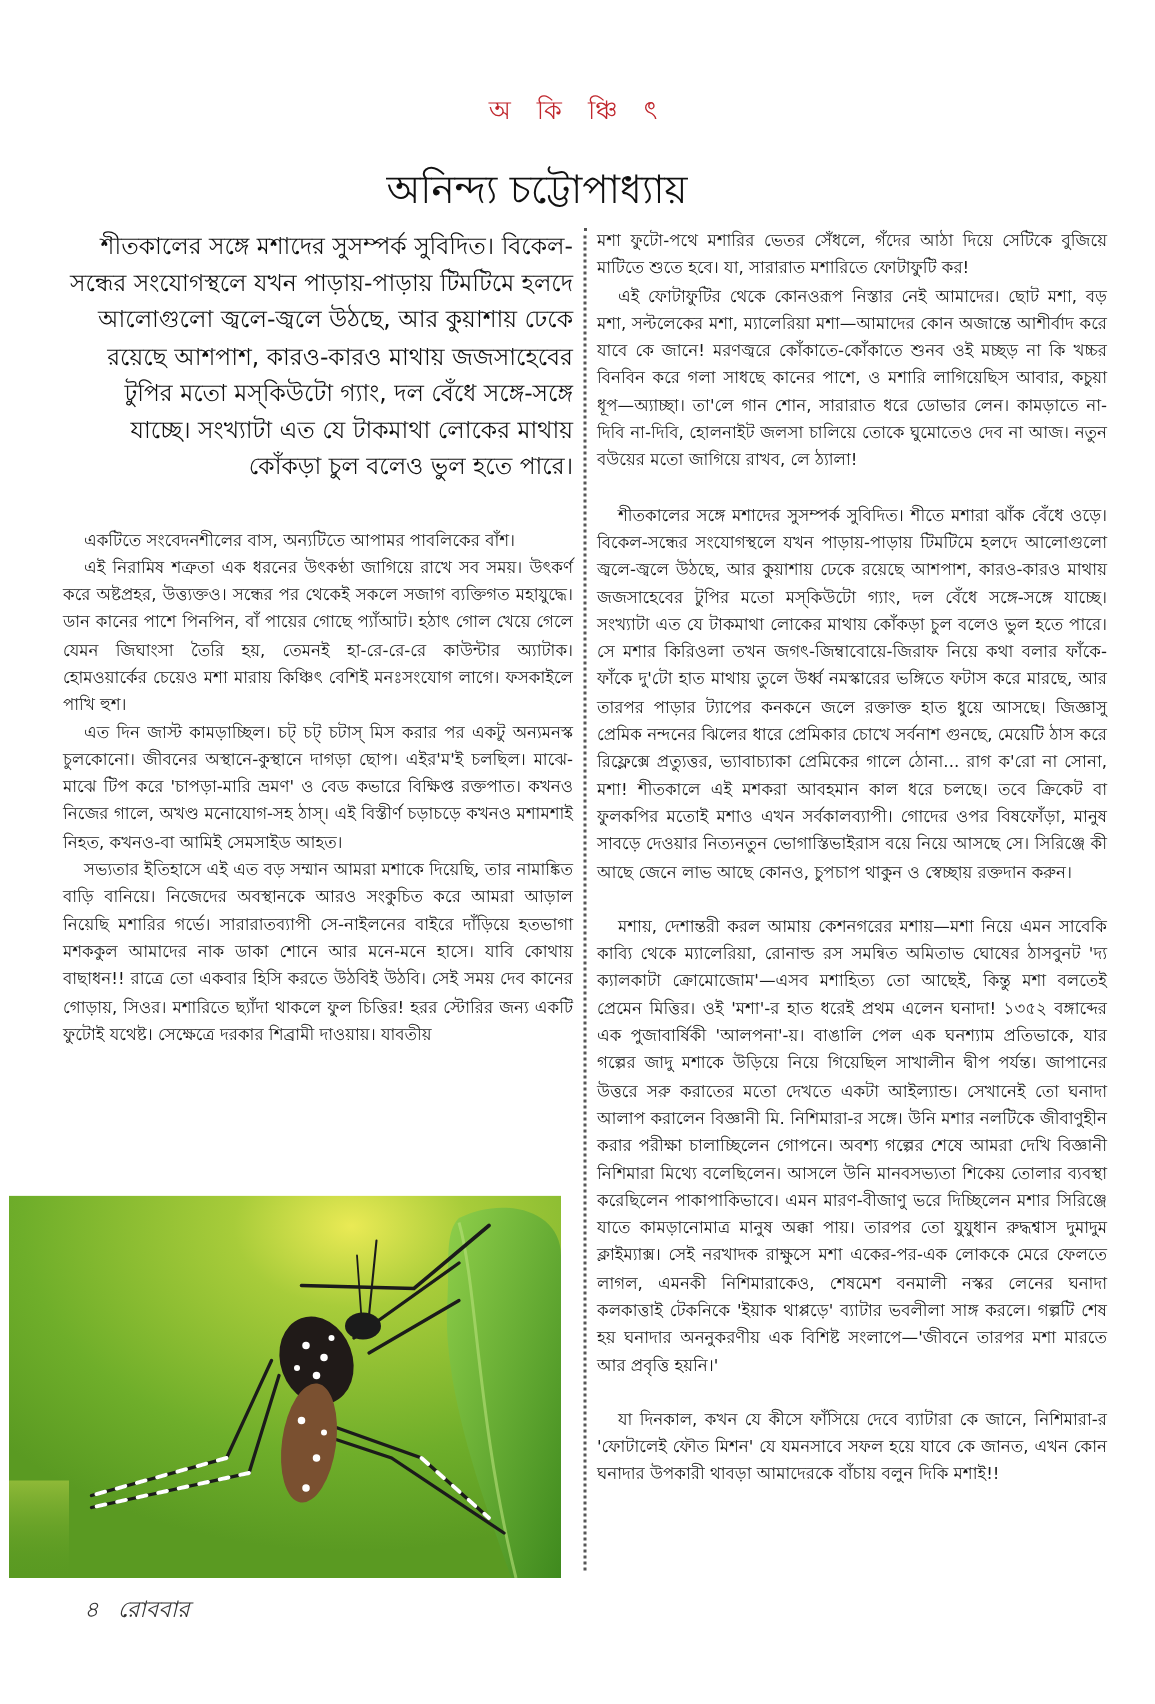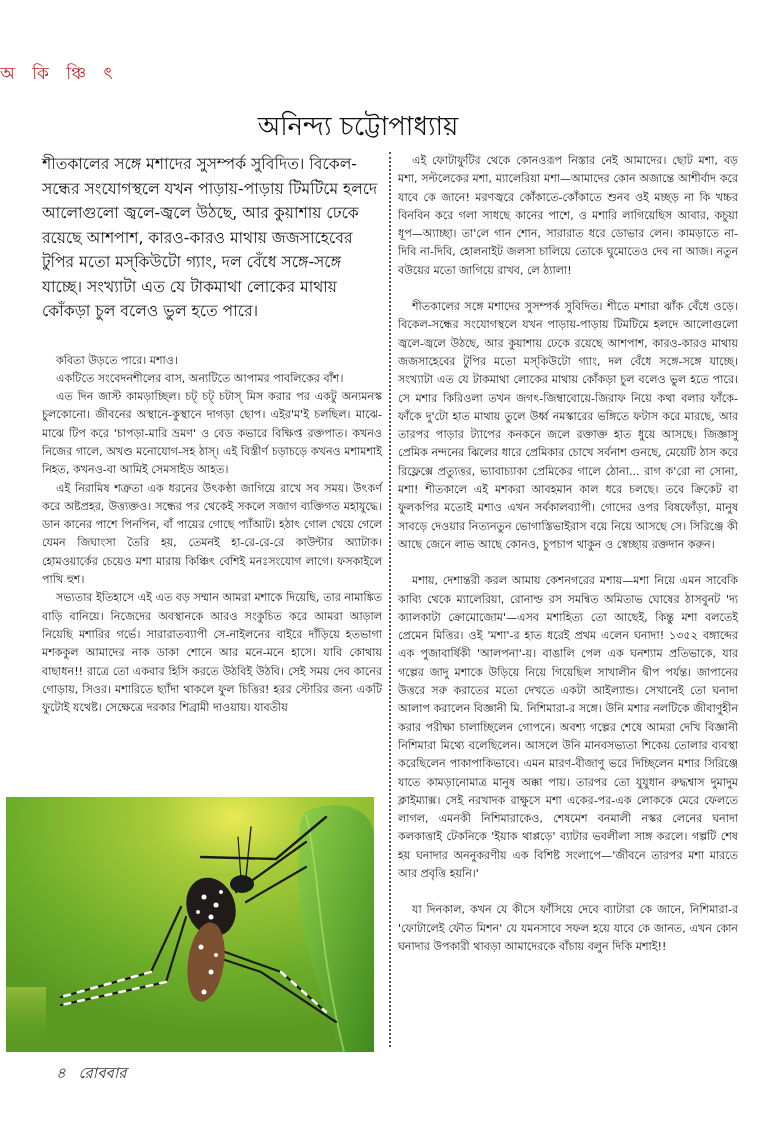--- a/index.html
+++ b/index.html
@@ -5,7 +5,7 @@
   html, body { margin: 0; padding: 0; background: #ffffff; }
   body { width: 770px; height: 1136px; position: relative; overflow: hidden;
          font-family: "DejaVu Sans", sans-serif; color: #1a1a1a; }
-  .kicker { position: absolute; top: 60px; left: 0; width: 770px; 
+  .kicker { position: absolute; top: 60px; left: 0; width: 770px; text-align: center;
             color: #c0272d; font-size: 17px; letter-spacing: 6px; }
   .byline { position: absolute; top: 106px; left: 0; width: 716px; text-align: center;
             font-family: "DejaVu Serif", serif; font-size: 26px; color: #111; }

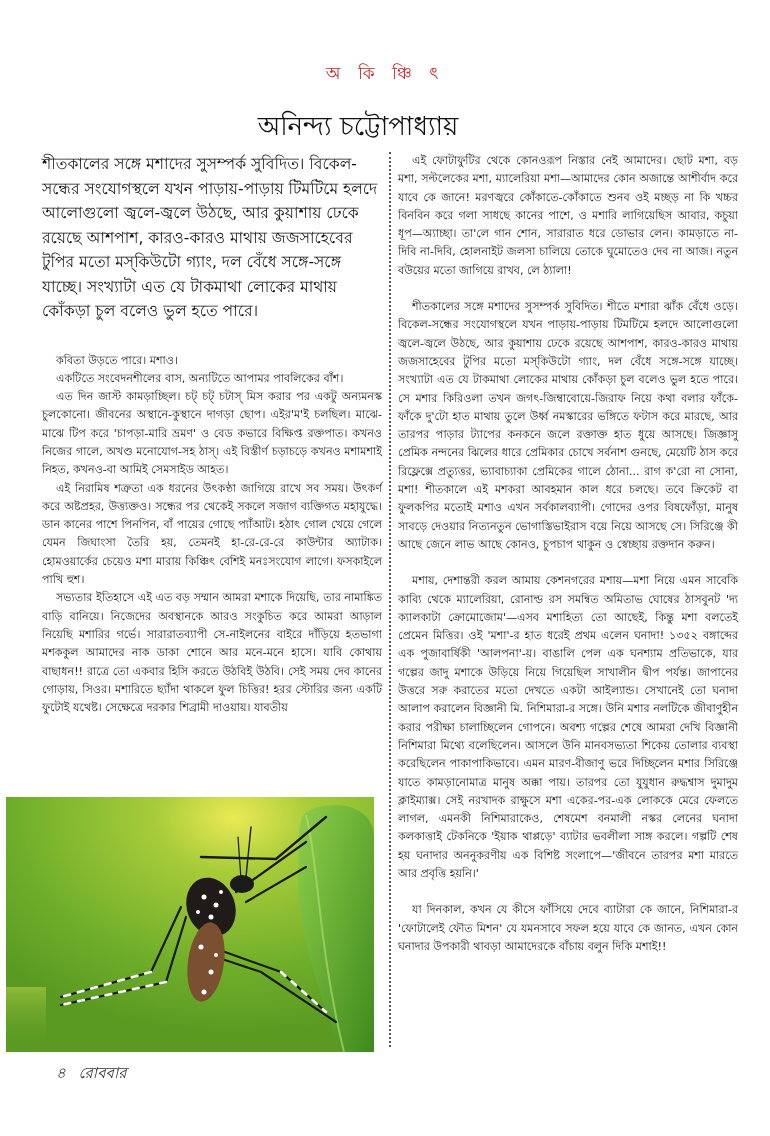--- a/index.html
+++ b/index.html
@@ -13,7 +13,7 @@
   .col-right { position: absolute; left: 398px; top: 152px; width: 340px; }
   .divider { position: absolute; left: 389px; top: 152px; width: 0; height: 895px;
              border-left: 2px dotted #555; }
-  .lead { font-size: 15.6px; line-height: 24.5px; margin: 0 0 28px 0; color: #111; }
+  .lead { font-size: 15.6px; line-height: 24.5px; margin: 0 0 28px 0; color: #111; text-align: right; }
   .para { font-size: 11.1px; line-height: 18.3px; margin: 0; text-align: justify;
           text-indent: 14px; color: #1a1a1a; }
   .para.noindent { text-indent: 0; }

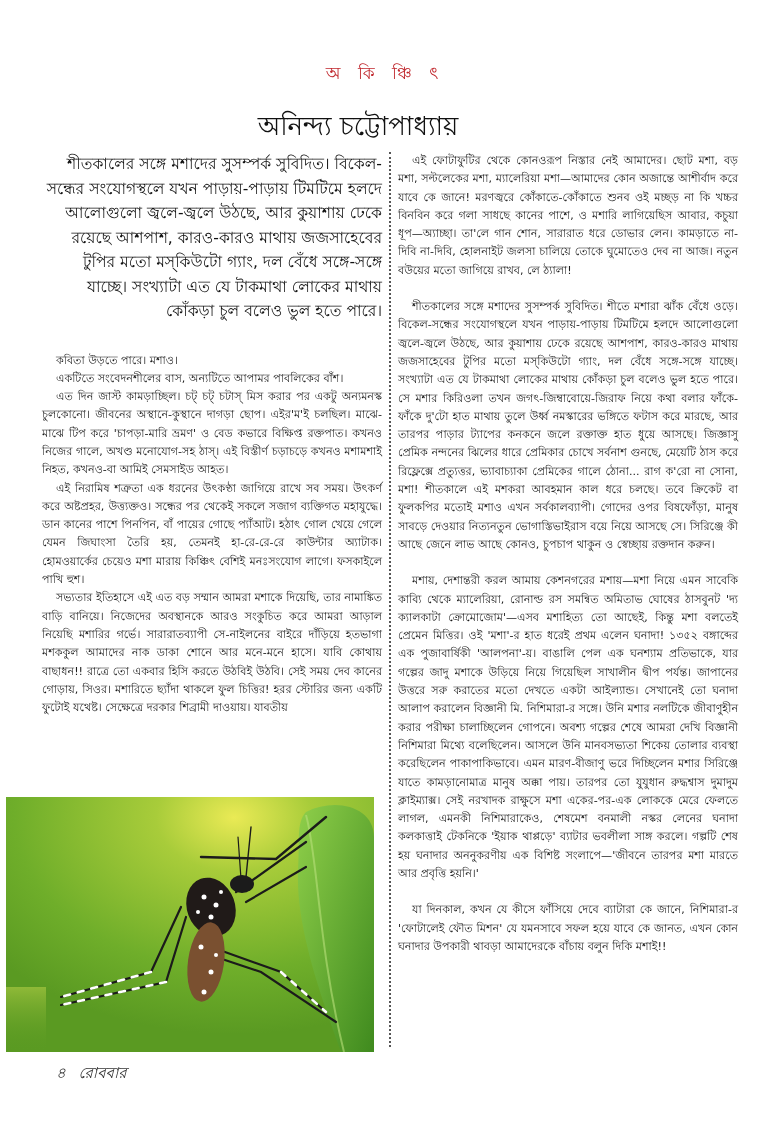--- a/index.html
+++ b/index.html
@@ -42,6 +42,7 @@
 <div class="divider"></div>
 
 <div class="col-right">
+  <p class="para noindent">মশা ফুটো-পথে মশারির ভেতর সেঁধলে, গঁদের আঠা দিয়ে সেটিকে বুজিয়ে মাটিতে শুতে হবে। যা, সারারাত মশারিতে ফোটাফুটি কর!</p>
   <p class="para">এই ফোটাফুটির থেকে কোনওরূপ নিস্তার নেই আমাদের। ছোট মশা, বড় মশা, সল্টলেকের মশা, ম্যালেরিয়া মশা—আমাদের কোন অজান্তে আশীর্বাদ করে যাবে কে জানে! মরণজ্বরে কোঁকাতে-কোঁকাতে শুনব ওই মচ্ছড় না কি খচ্চর বিনবিন করে গলা সাধছে কানের পাশে, ও মশারি লাগিয়েছিস আবার, কচুয়া ধূপ—অ্যাচ্ছা। তা'লে গান শোন, সারারাত ধরে ডোভার লেন। কামড়াতে না-দিবি না-দিবি, হোলনাইট জলসা চালিয়ে তোকে ঘুমোতেও দেব না আজ। নতুন বউয়ের মতো জাগিয়ে রাখব, লে ঠ্যালা!</p>
   <div class="gap"></div>
   <p class="para">শীতকালের সঙ্গে মশাদের সুসম্পর্ক সুবিদিত। শীতে মশারা ঝাঁক বেঁধে ওড়ে। বিকেল-সন্ধের সংযোগস্থলে যখন পাড়ায়-পাড়ায় টিমটিমে হলদে আলোগুলো জ্বলে-জ্বলে উঠছে, আর কুয়াশায় ঢেকে রয়েছে আশপাশ, কারও-কারও মাথায় জজসাহেবের টুপির মতো মস্‌কিউটো গ্যাং, দল বেঁধে সঙ্গে-সঙ্গে যাচ্ছে। সংখ্যাটা এত যে টাকমাথা লোকের মাথায় কোঁকড়া চুল বলেও ভুল হতে পারে। সে মশার কিরিওলা তখন জগৎ-জিম্বাবোয়ে-জিরাফ নিয়ে কথা বলার ফাঁকে-ফাঁকে দু'টো হাত মাথায় তুলে উর্ধ্ব নমস্কারের ভঙ্গিতে ফটাস করে মারছে, আর তারপর পাড়ার ট্যাপের কনকনে জলে রক্তাক্ত হাত ধুয়ে আসছে। জিজ্ঞাসু প্রেমিক নন্দনের ঝিলের ধারে প্রেমিকার চোখে সর্বনাশ গুনছে, মেয়েটি ঠাস করে রিফ্লেক্সে প্রত্যুত্তর, ভ্যাবাচ্যাকা প্রেমিকের গালে ঠোনা... রাগ ক'রো না সোনা, মশা! শীতকালে এই মশকরা আবহমান কাল ধরে চলছে। তবে ক্রিকেট বা ফুলকপির মতোই মশাও এখন সর্বকালব্যাপী। গোদের ওপর বিষফোঁড়া, মানুষ সাবড়ে দেওয়ার নিত্যনতুন ভোগাস্তিভাইরাস বয়ে নিয়ে আসছে সে। সিরিঞ্জে কী আছে জেনে লাভ আছে কোনও, চুপচাপ থাকুন ও স্বেচ্ছায় রক্তদান করুন।</p>

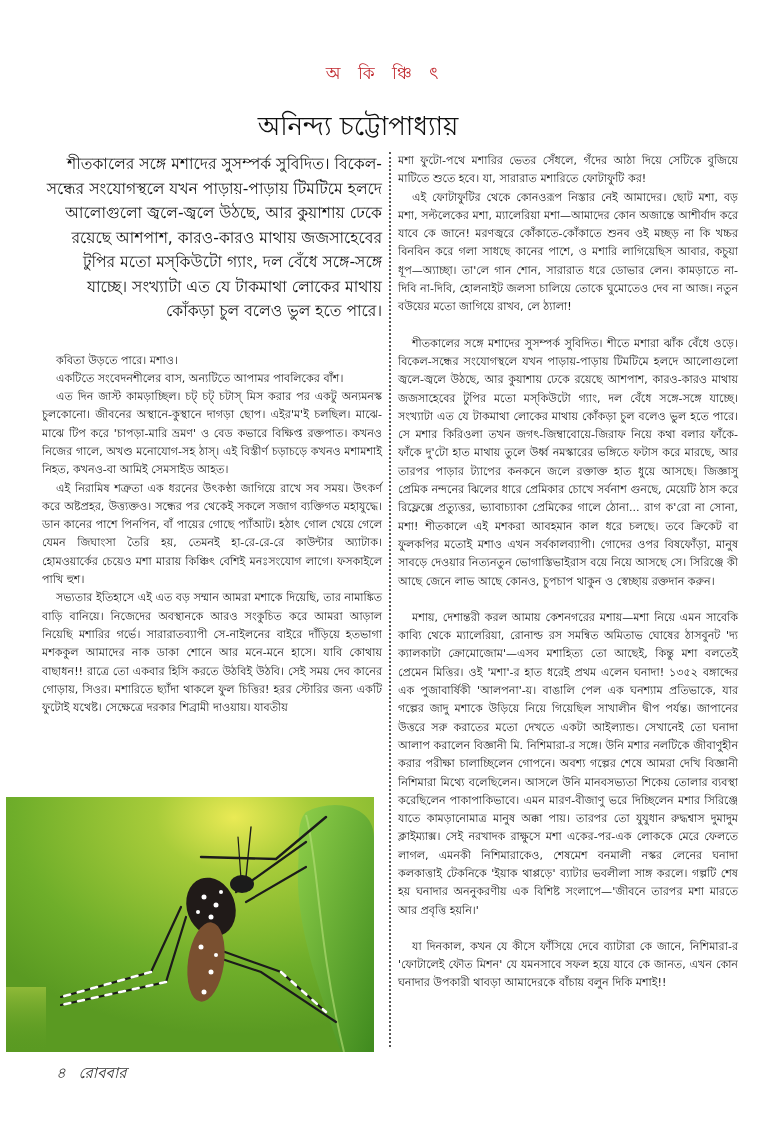--- a/index.html
+++ b/index.html
@@ -32,7 +32,6 @@
 
 <div class="col-left">
   <p class="lead">শীতকালের সঙ্গে মশাদের সুসম্পর্ক সুবিদিত। বিকেল-সন্ধের সংযোগস্থলে যখন পাড়ায়-পাড়ায় টিমটিমে হলদে আলোগুলো জ্বলে-জ্বলে উঠছে, আর কুয়াশায় ঢেকে রয়েছে আশপাশ, কারও-কারও মাথায় জজসাহেবের টুপির মতো মস্‌কিউটো গ্যাং, দল বেঁধে সঙ্গে-সঙ্গে যাচ্ছে। সংখ্যাটা এত যে টাকমাথা লোকের মাথায় কোঁকড়া চুল বলেও ভুল হতে পারে।</p>
-  <p class="para">কবিতা উড়তে পারে। মশাও।</p>
   <p class="para">একটিতে সংবেদনশীলের বাস, অন্যটিতে আপামর পাবলিকের বাঁশ।</p>
   <p class="para">এত দিন জাস্ট কামড়াচ্ছিল। চট্‌ চট্‌ চটাস্‌ মিস করার পর একটু অন্যমনস্ক চুলকোনো। জীবনের অস্থানে-কুস্থানে দাগড়া ছোপ। এইর'ম'ই চলছিল। মাঝে-মাঝে টিপ করে 'চাপড়া-মারি ভ্রমণ' ও বেড কভারে বিক্ষিপ্ত রক্তপাত। কখনও নিজের গালে, অখণ্ড মনোযোগ-সহ ঠাস্‌। এই বিস্তীর্ণ চড়াচড়ে কখনও মশামশাই নিহত, কখনও-বা আমিই সেমসাইড আহত।</p>
   <p class="para">এই নিরামিষ শত্রুতা এক ধরনের উৎকণ্ঠা জাগিয়ে রাখে সব সময়। উৎকর্ণ করে অষ্টপ্রহর, উত্ত্যক্তও। সন্ধের পর থেকেই সকলে সজাগ ব্যক্তিগত মহাযুদ্ধে। ডান কানের পাশে পিনপিন, বাঁ পায়ের গোছে প্যাঁআট। হঠাৎ গোল খেয়ে গেলে যেমন জিঘাংসা তৈরি হয়, তেমনই হা-রে-রে-রে কাউন্টার অ্যাটাক। হোমওয়ার্কের চেয়েও মশা মারায় কিঞ্চিৎ বেশিই মনঃসংযোগ লাগে। ফসকাইলে পাখি হুশ।</p>

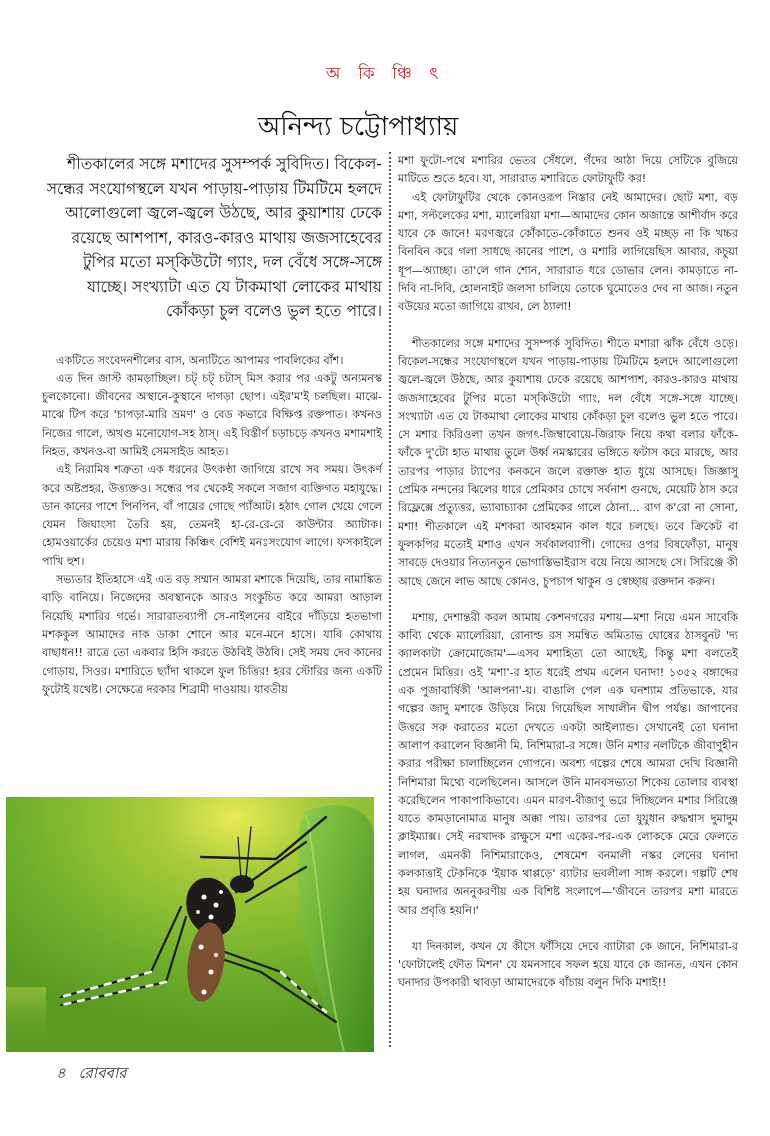--- a/index.html
+++ b/index.html
@@ -33,8 +33,8 @@
 <div class="col-left">
   <p class="lead">শীতকালের সঙ্গে মশাদের সুসম্পর্ক সুবিদিত। বিকেল-সন্ধের সংযোগস্থলে যখন পাড়ায়-পাড়ায় টিমটিমে হলদে আলোগুলো জ্বলে-জ্বলে উঠছে, আর কুয়াশায় ঢেকে রয়েছে আশপাশ, কারও-কারও মাথায় জজসাহেবের টুপির মতো মস্‌কিউটো গ্যাং, দল বেঁধে সঙ্গে-সঙ্গে যাচ্ছে। সংখ্যাটা এত যে টাকমাথা লোকের মাথায় কোঁকড়া চুল বলেও ভুল হতে পারে।</p>
   <p class="para">একটিতে সংবেদনশীলের বাস, অন্যটিতে আপামর পাবলিকের বাঁশ।</p>
+  <p class="para">এই নিরামিষ শত্রুতা এক ধরনের উৎকণ্ঠা জাগিয়ে রাখে সব সময়। উৎকর্ণ করে অষ্টপ্রহর, উত্ত্যক্তও। সন্ধের পর থেকেই সকলে সজাগ ব্যক্তিগত মহাযুদ্ধে। ডান কানের পাশে পিনপিন, বাঁ পায়ের গোছে প্যাঁআট। হঠাৎ গোল খেয়ে গেলে যেমন জিঘাংসা তৈরি হয়, তেমনই হা-রে-রে-রে কাউন্টার অ্যাটাক। হোমওয়ার্কের চেয়েও মশা মারায় কিঞ্চিৎ বেশিই মনঃসংযোগ লাগে। ফসকাইলে পাখি হুশ।</p>
   <p class="para">এত দিন জাস্ট কামড়াচ্ছিল। চট্‌ চট্‌ চটাস্‌ মিস করার পর একটু অন্যমনস্ক চুলকোনো। জীবনের অস্থানে-কুস্থানে দাগড়া ছোপ। এইর'ম'ই চলছিল। মাঝে-মাঝে টিপ করে 'চাপড়া-মারি ভ্রমণ' ও বেড কভারে বিক্ষিপ্ত রক্তপাত। কখনও নিজের গালে, অখণ্ড মনোযোগ-সহ ঠাস্‌। এই বিস্তীর্ণ চড়াচড়ে কখনও মশামশাই নিহত, কখনও-বা আমিই সেমসাইড আহত।</p>
-  <p class="para">এই নিরামিষ শত্রুতা এক ধরনের উৎকণ্ঠা জাগিয়ে রাখে সব সময়। উৎকর্ণ করে অষ্টপ্রহর, উত্ত্যক্তও। সন্ধের পর থেকেই সকলে সজাগ ব্যক্তিগত মহাযুদ্ধে। ডান কানের পাশে পিনপিন, বাঁ পায়ের গোছে প্যাঁআট। হঠাৎ গোল খেয়ে গেলে যেমন জিঘাংসা তৈরি হয়, তেমনই হা-রে-রে-রে কাউন্টার অ্যাটাক। হোমওয়ার্কের চেয়েও মশা মারায় কিঞ্চিৎ বেশিই মনঃসংযোগ লাগে। ফসকাইলে পাখি হুশ।</p>
   <p class="para">সভ্যতার ইতিহাসে এই এত বড় সম্মান আমরা মশাকে দিয়েছি, তার নামাঙ্কিত বাড়ি বানিয়ে। নিজেদের অবস্থানকে আরও সংকুচিত করে আমরা আড়াল নিয়েছি মশারির গর্ভে। সারারাতব্যাপী সে-নাইলনের বাইরে দাঁড়িয়ে হতভাগা মশককুল আমাদের নাক ডাকা শোনে আর মনে-মনে হাসে। যাবি কোথায় বাছাধন!! রাত্রে তো একবার হিসি করতে উঠবিই উঠবি। সেই সময় দেব কানের গোড়ায়, সিওর। মশারিতে ছ্যাঁদা থাকলে ফুল চিত্তির! হরর স্টোরির জন্য একটি ফুটোই যথেষ্ট। সেক্ষেত্রে দরকার শিব্রামী দাওয়ায়। যাবতীয়</p>
 </div>
 

